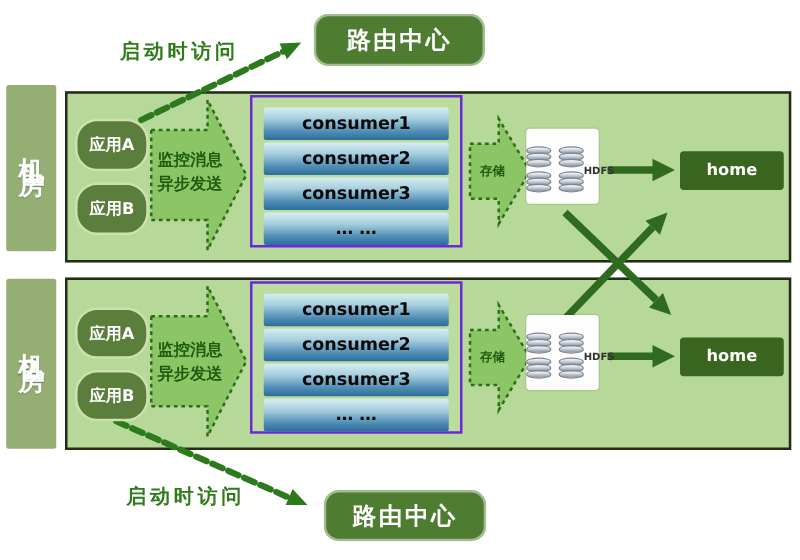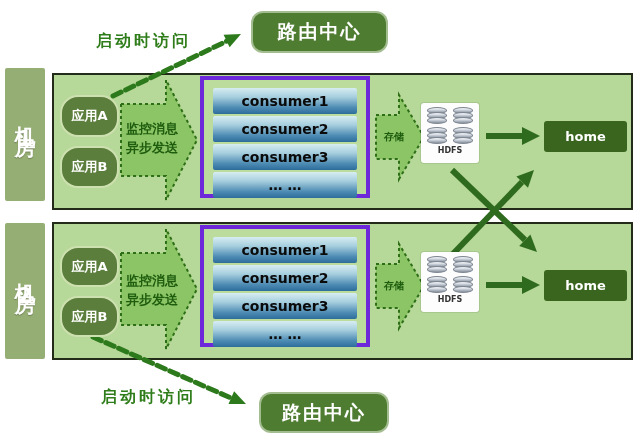--- a/index.html
+++ b/index.html
@@ -36,7 +36,7 @@
   .monitor-text { width:80px; font-size:13px; line-height:19px; }
   .storage-text { width:40px; font-size:10px; }
 
-  .consumer-box { width:170px; height:122px; background:#bbdc9d; border:4px solid #6d28d9;
+  .consumer-box { width:170px; height:122px; background:#bbdc9d; border:2px solid #6d28d9;
                   display:flex; flex-direction:column; gap:2px; padding:8px 9px; }
   .consumer-bar { height:26px; border-radius:2px; flex:0 0 26px;
                   background:linear-gradient(180deg,#d7edf2 0%,#a6cede 35%,#4e8cb4 75%,#2d6d9b 100%);

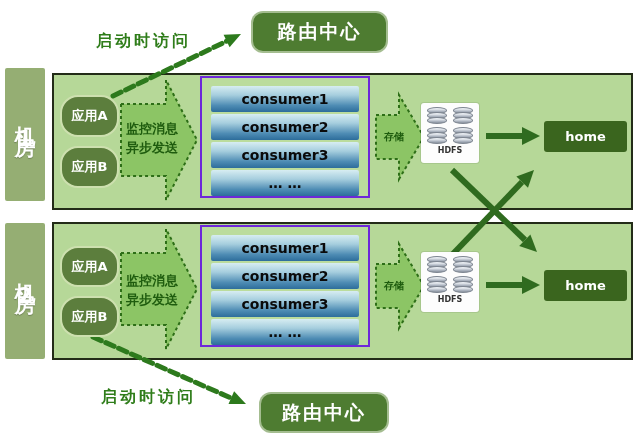--- a/index.html
+++ b/index.html
@@ -44,7 +44,7 @@
                   display:flex; align-items:center; justify-content:center; }
 
   .hdfs-box { width:58px; height:60px; background:#fdfdfd; border-radius:3px;
-              display:flex; flex-direction:column; align-items:center; padding-top:4px;
+              display:flex; flex-direction:row; align-items:center; padding-top:4px;
               box-shadow:0 0 0 1px rgba(0,0,0,.08); }
   .hdfs-grid { display:grid; grid-template-columns:repeat(2,20px); gap:3px 6px; }
   .cyl { display:flex; flex-direction:column; }

